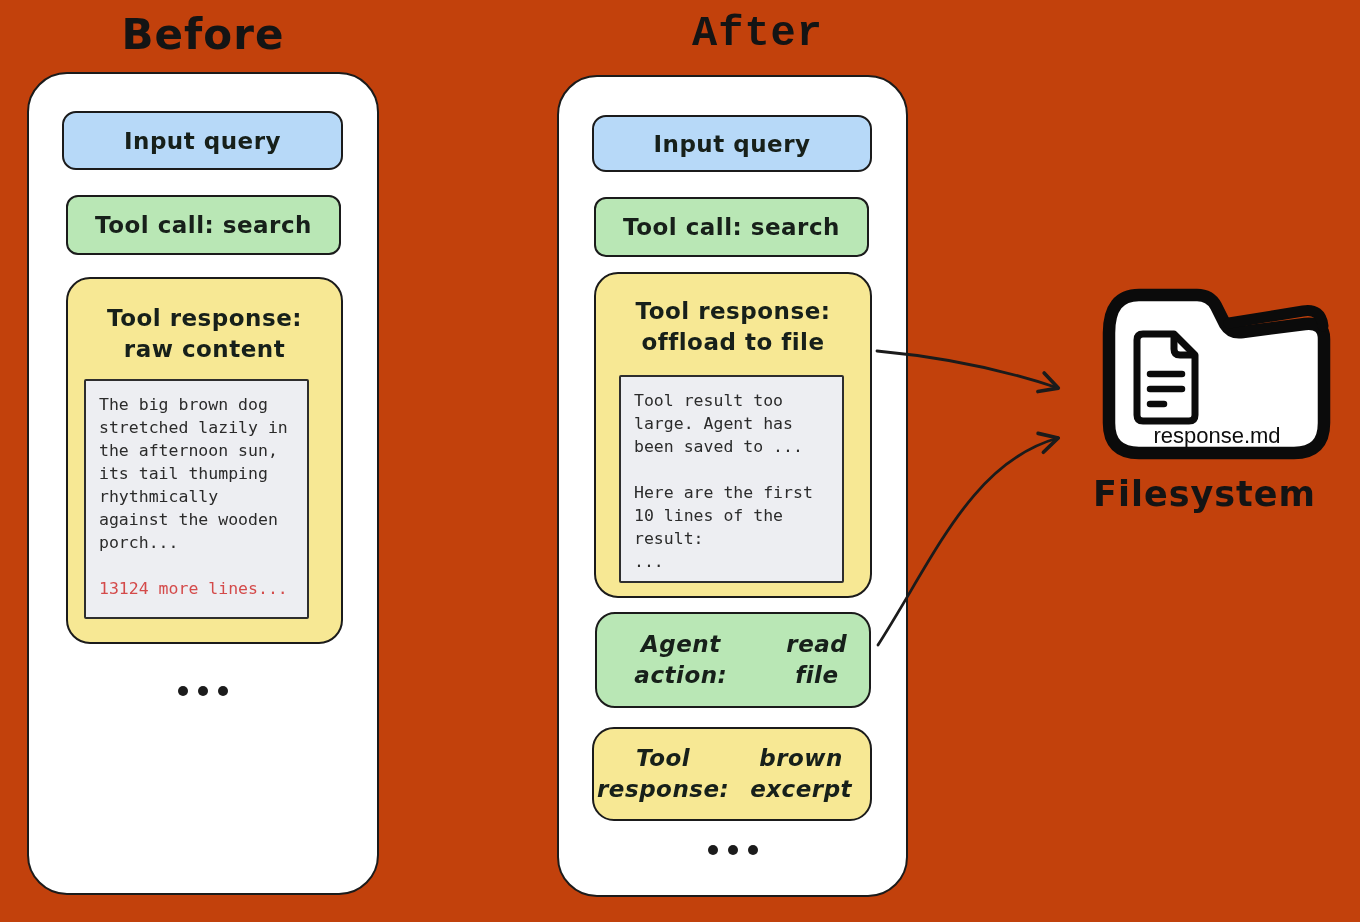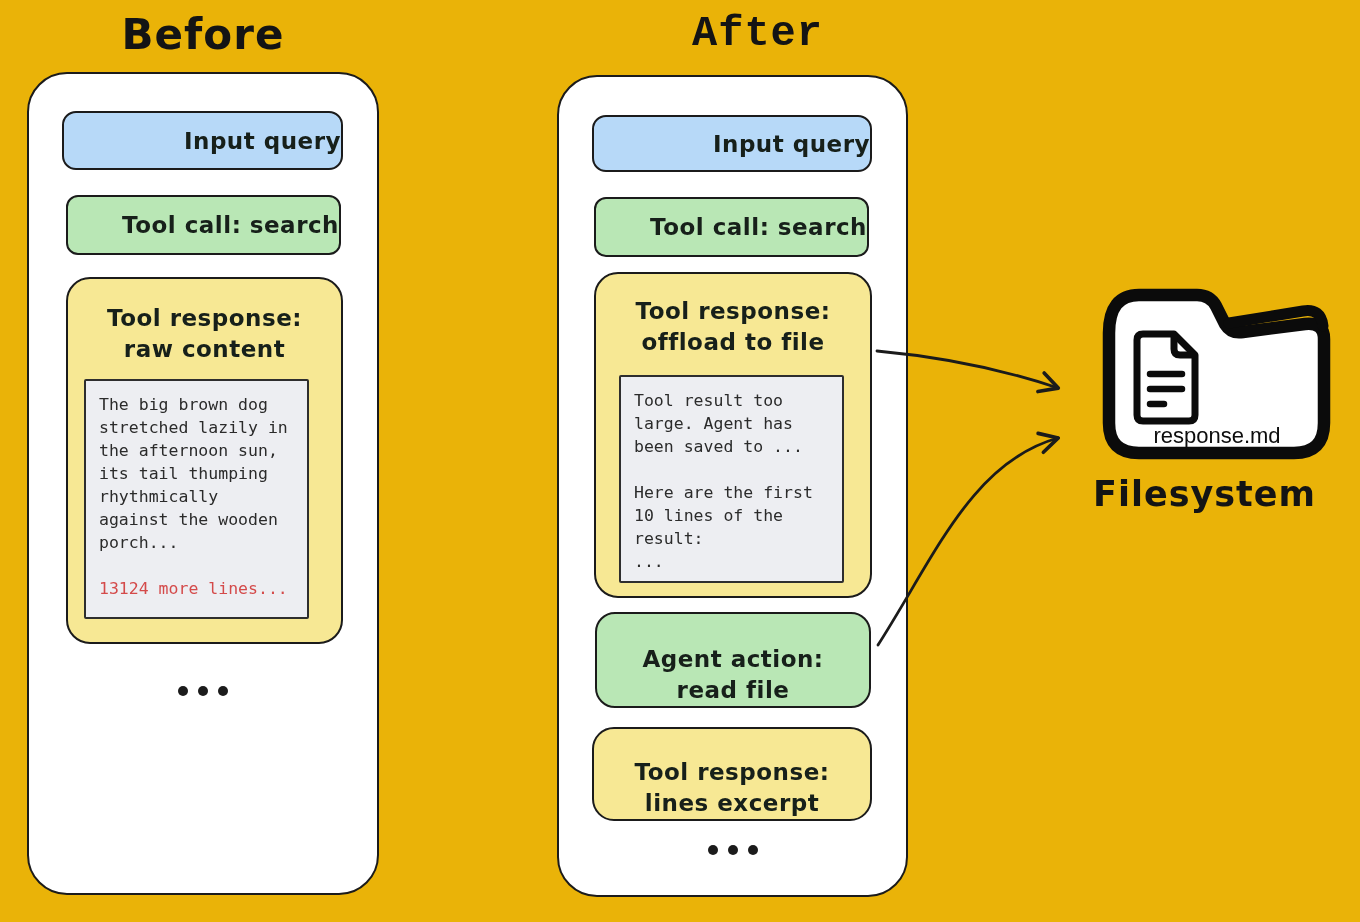--- a/index.html
+++ b/index.html
@@ -8,7 +8,7 @@
     position: relative;
     width: 1360px;
     height: 922px;
-    background: #eab308;
+    background: #c2410c;
     font-family: "DejaVu Sans", sans-serif;
     color: #1b1b1b;
     overflow: hidden;

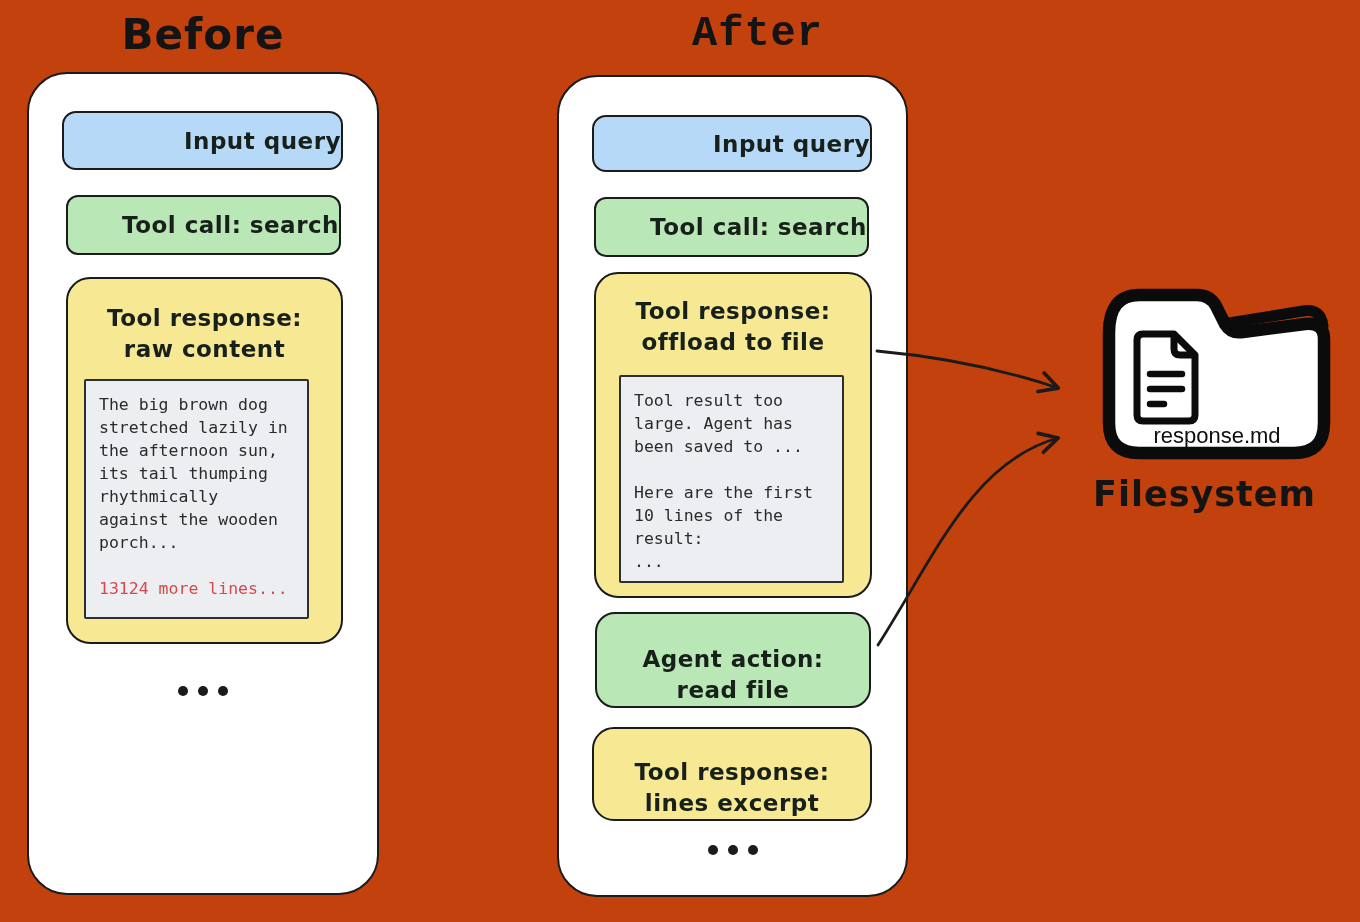--- a/index.html
+++ b/index.html
@@ -37,7 +37,7 @@
     border: 2px solid #1b1b1b;
     display: flex;
     align-items: center;
-    justify-content: flex-end;
+    justify-content: center;
     text-align: center;
     font-size: 23px;
     font-weight: 600;

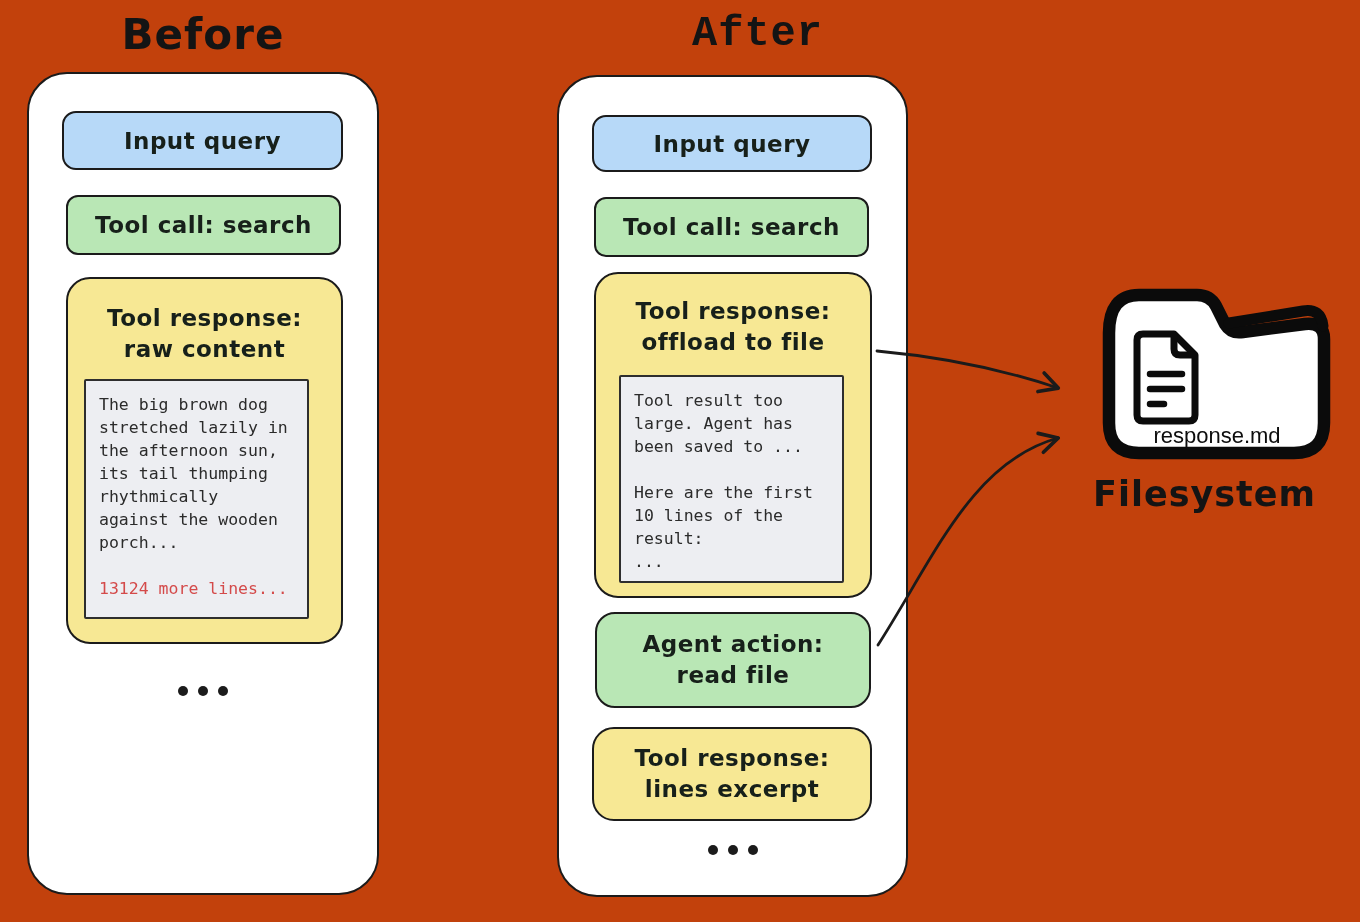--- a/index.html
+++ b/index.html
@@ -76,7 +76,7 @@
   }
   .mono-line { min-height: 23px; white-space: pre; }
   .trunc-line { color: #d44a4a; }
-  .two-line { flex-direction: column; line-height: 31px; }
+  .two-line { flex-direction: row; line-height: 31px; font-style: italic; }
   .ellipsis {
     position: absolute;
     left: 0; right: 0;

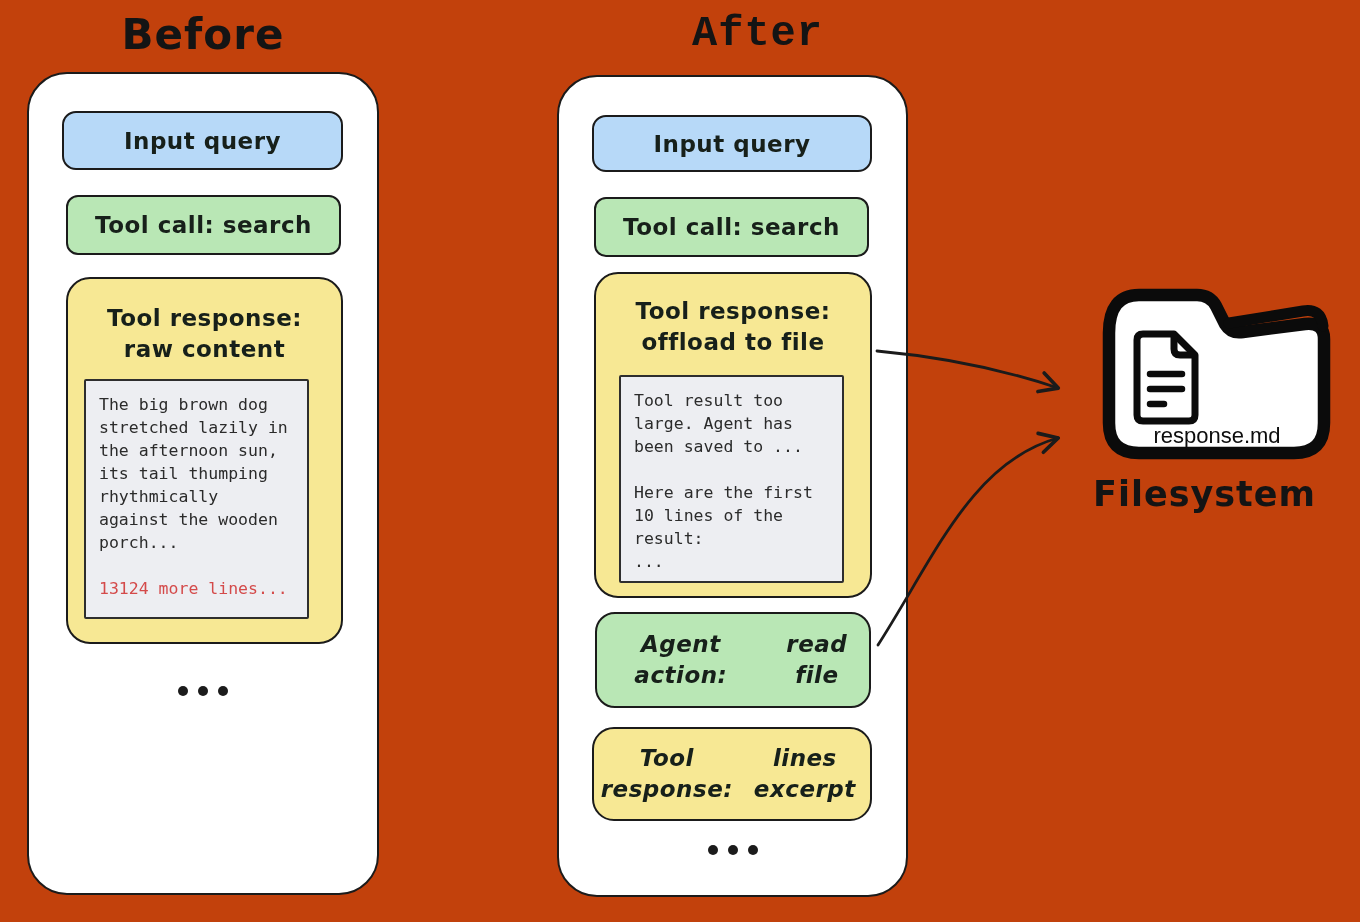--- a/index.html
+++ b/index.html
@@ -187,7 +187,7 @@
 
     <div class="box box-yellow two-line" style="left:33px; top:650px; width:280px; height:94px;">
       <div>Tool response:</div>
-      <div>lines excerpt</div>
+      <div>brown excerpt</div>
     </div>
 
     <div class="ellipsis" style="top:768px;">

